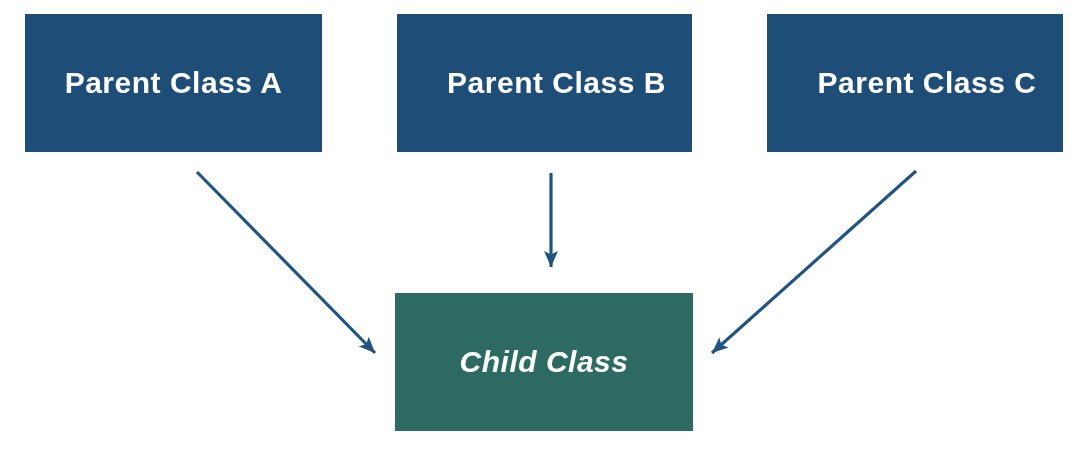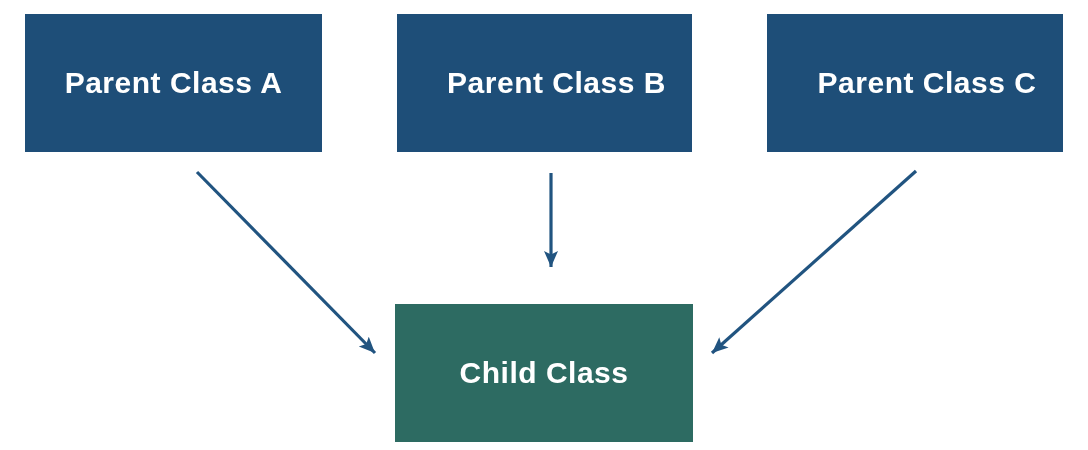--- a/index.html
+++ b/index.html
@@ -35,7 +35,7 @@
   .node.parent-a { left: 25px;  top: 14px;  width: 297px; height: 138px; }
   .node.parent-b { left: 397px; top: 14px;  width: 295px; height: 138px; padding-left: 24px; }
   .node.parent-c { left: 767px; top: 14px;  width: 296px; height: 138px; padding-left: 24px; }
-  .node.child-n  { left: 395px; top: 304px; width: 298px; height: 138px; }
+  .node.child-n  { left: 395px; top: 293px; width: 298px; height: 138px; font-style: italic; }
 
   svg.edges {
     position: absolute;

